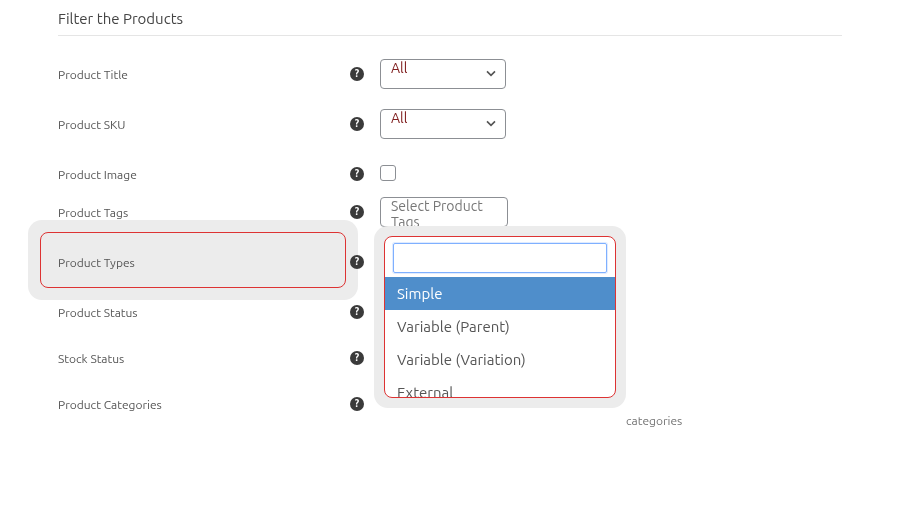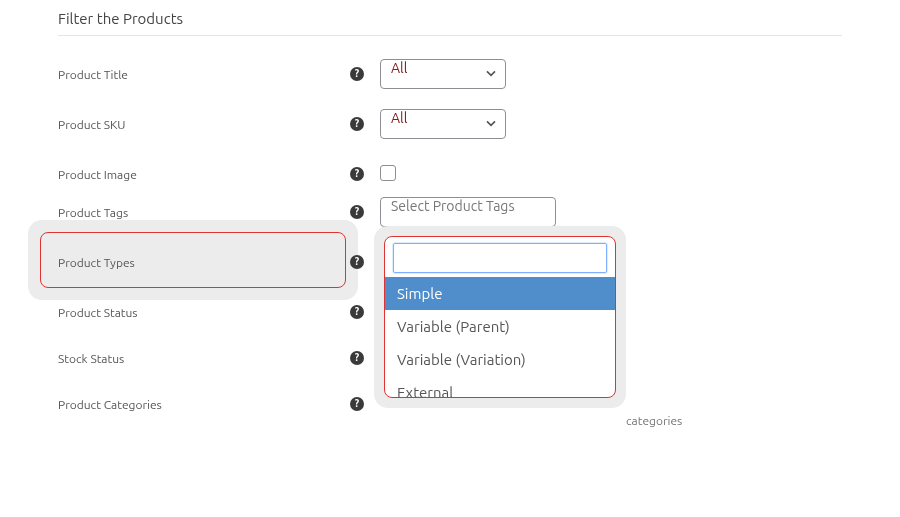--- a/index.html
+++ b/index.html
@@ -95,7 +95,7 @@
   .select-caret svg { display: block; }
 
   .tags-input {
-    width: 176px;
+    width: 128px;
     height: 30px;
     border: 1px solid #8c8f94;
     border-radius: 4px;

